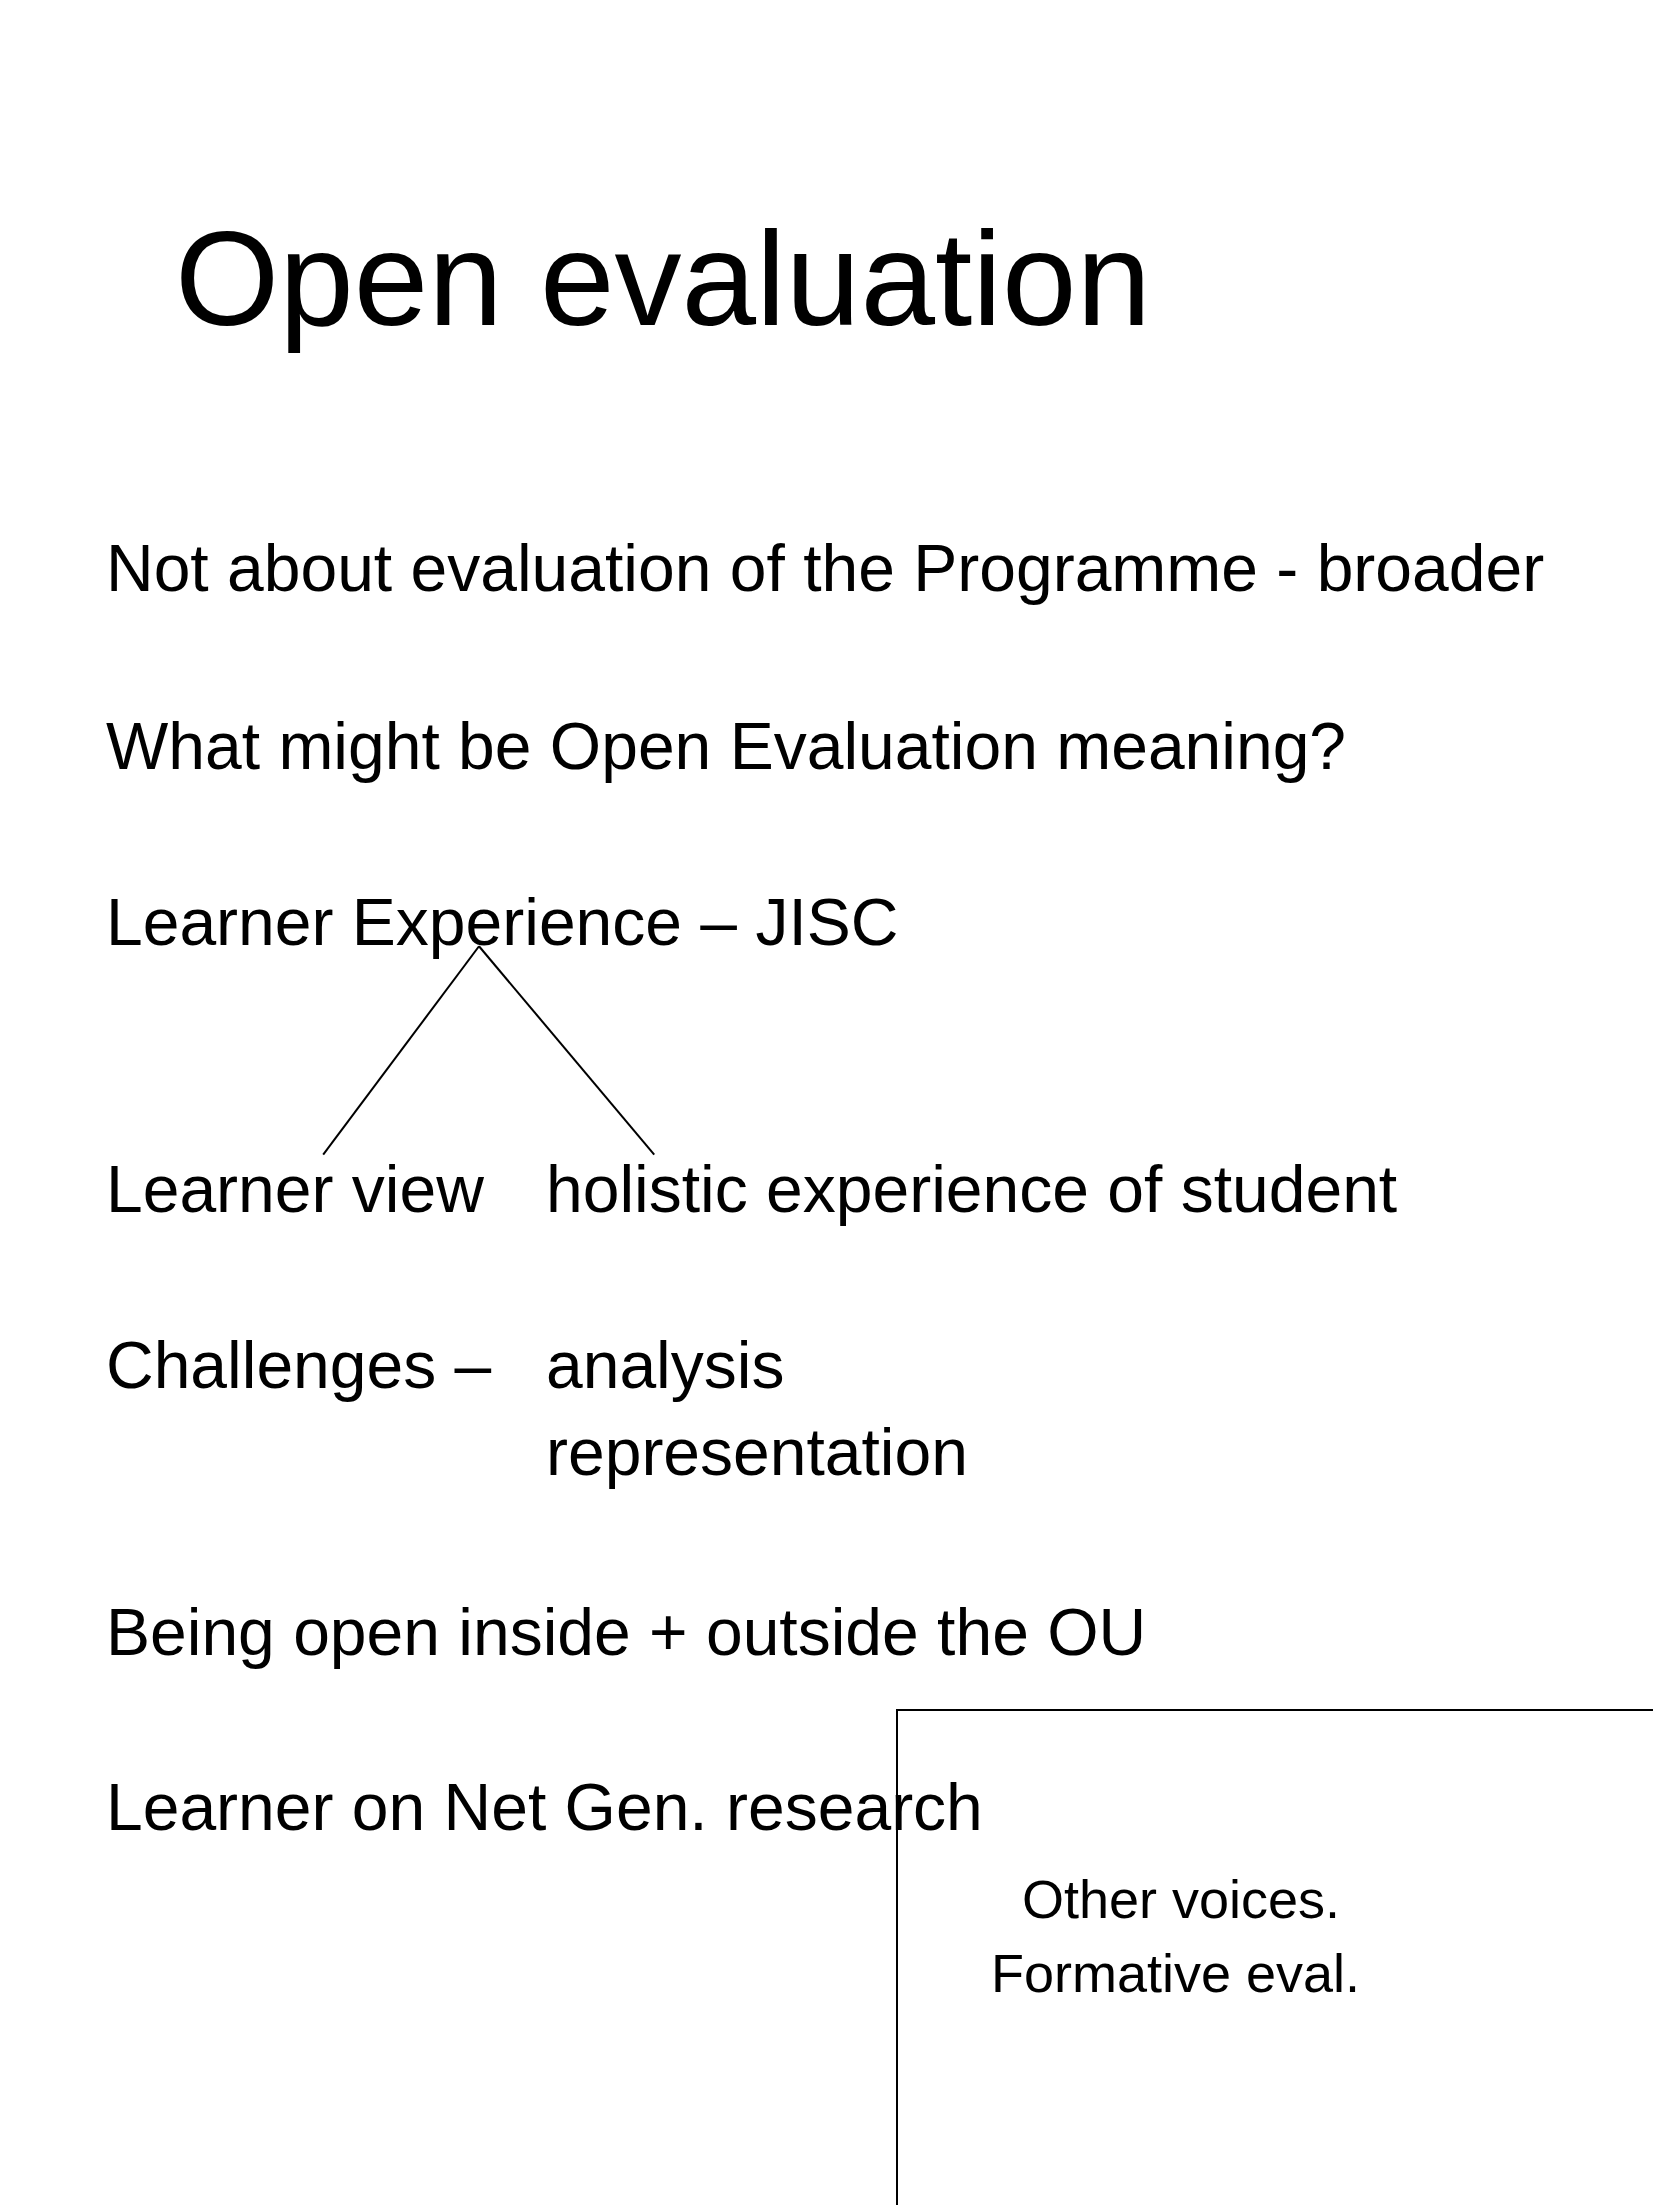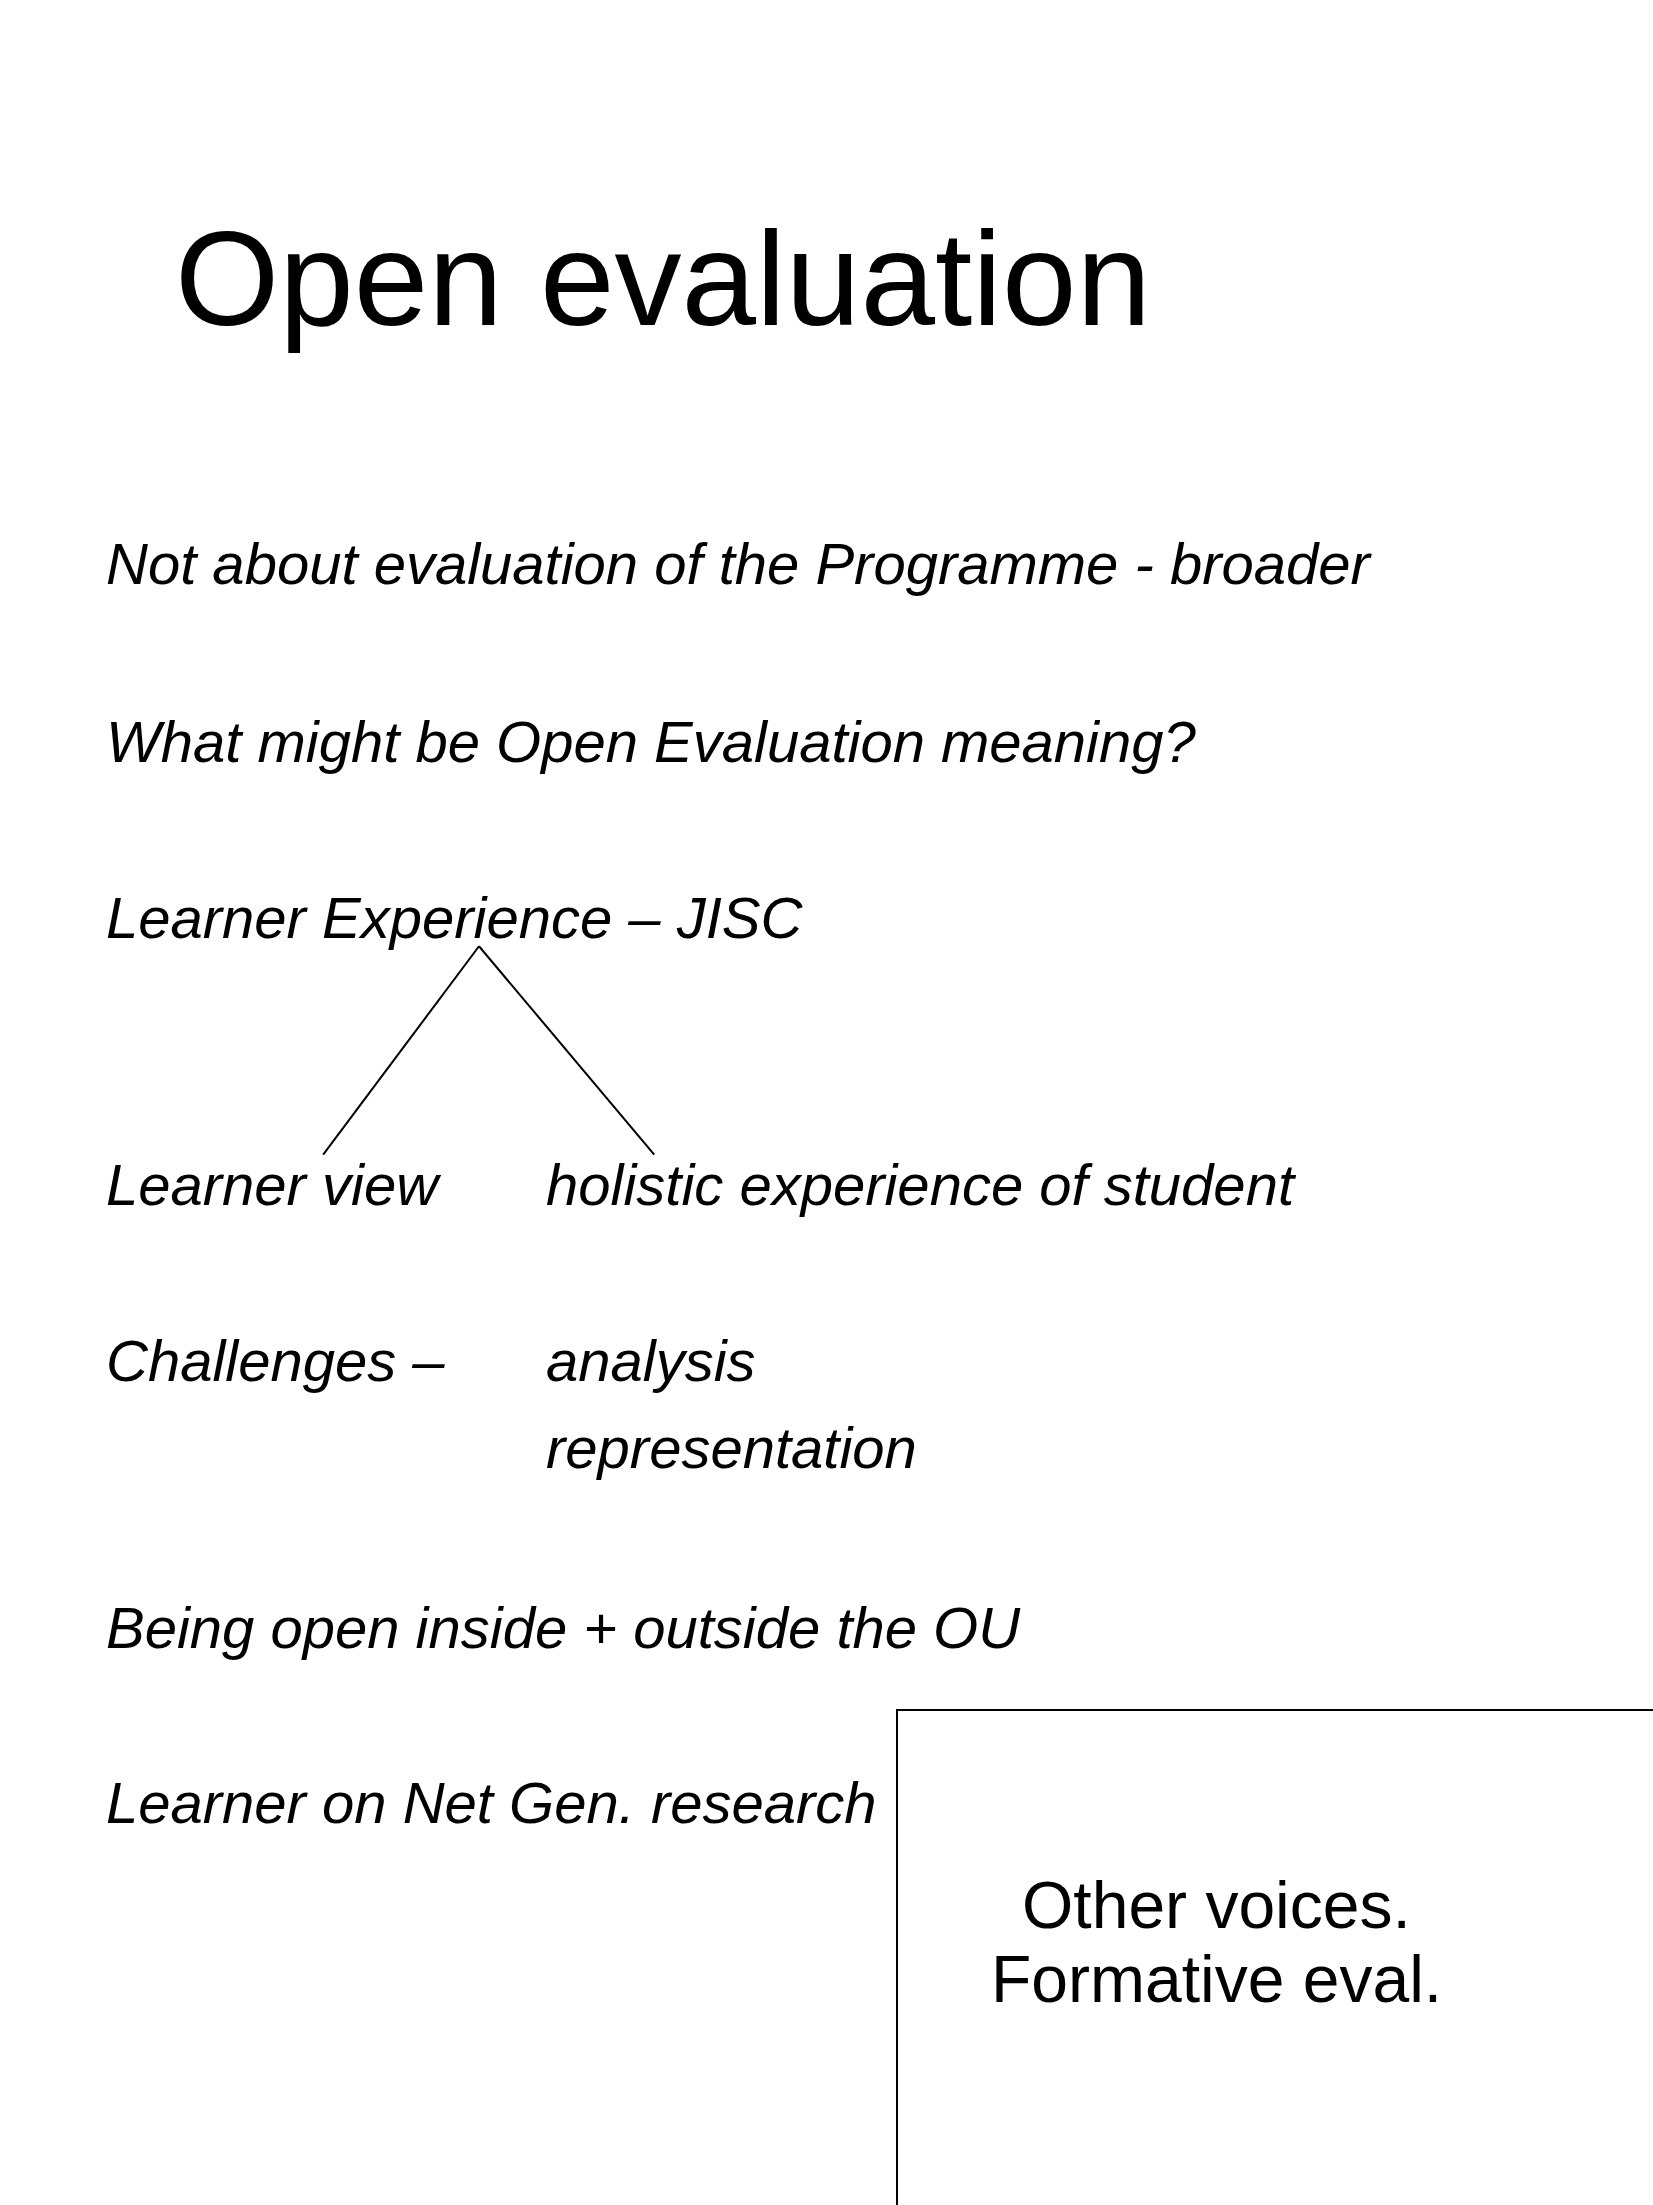--- a/index.html
+++ b/index.html
@@ -7,7 +7,7 @@
            font-family: "Liberation Sans", sans-serif; color: #000; }
     .t { position: absolute; white-space: nowrap; line-height: 1; }
     .title { font-size: 134px; left: 0; width: 1326px; text-align: center; top: 212px; }
-    .body-line { font-size: 58px; font-style: italic; }
+    .body-line { font-size: 66px; }
     .note { font-size: 66px; }
     svg.lines { position: absolute; left: 0; top: 0; width: 1654px; height: 2205px; pointer-events: none; }
     .box { position: absolute; left: 896px; top: 1709px; width: 775px; height: 565px;

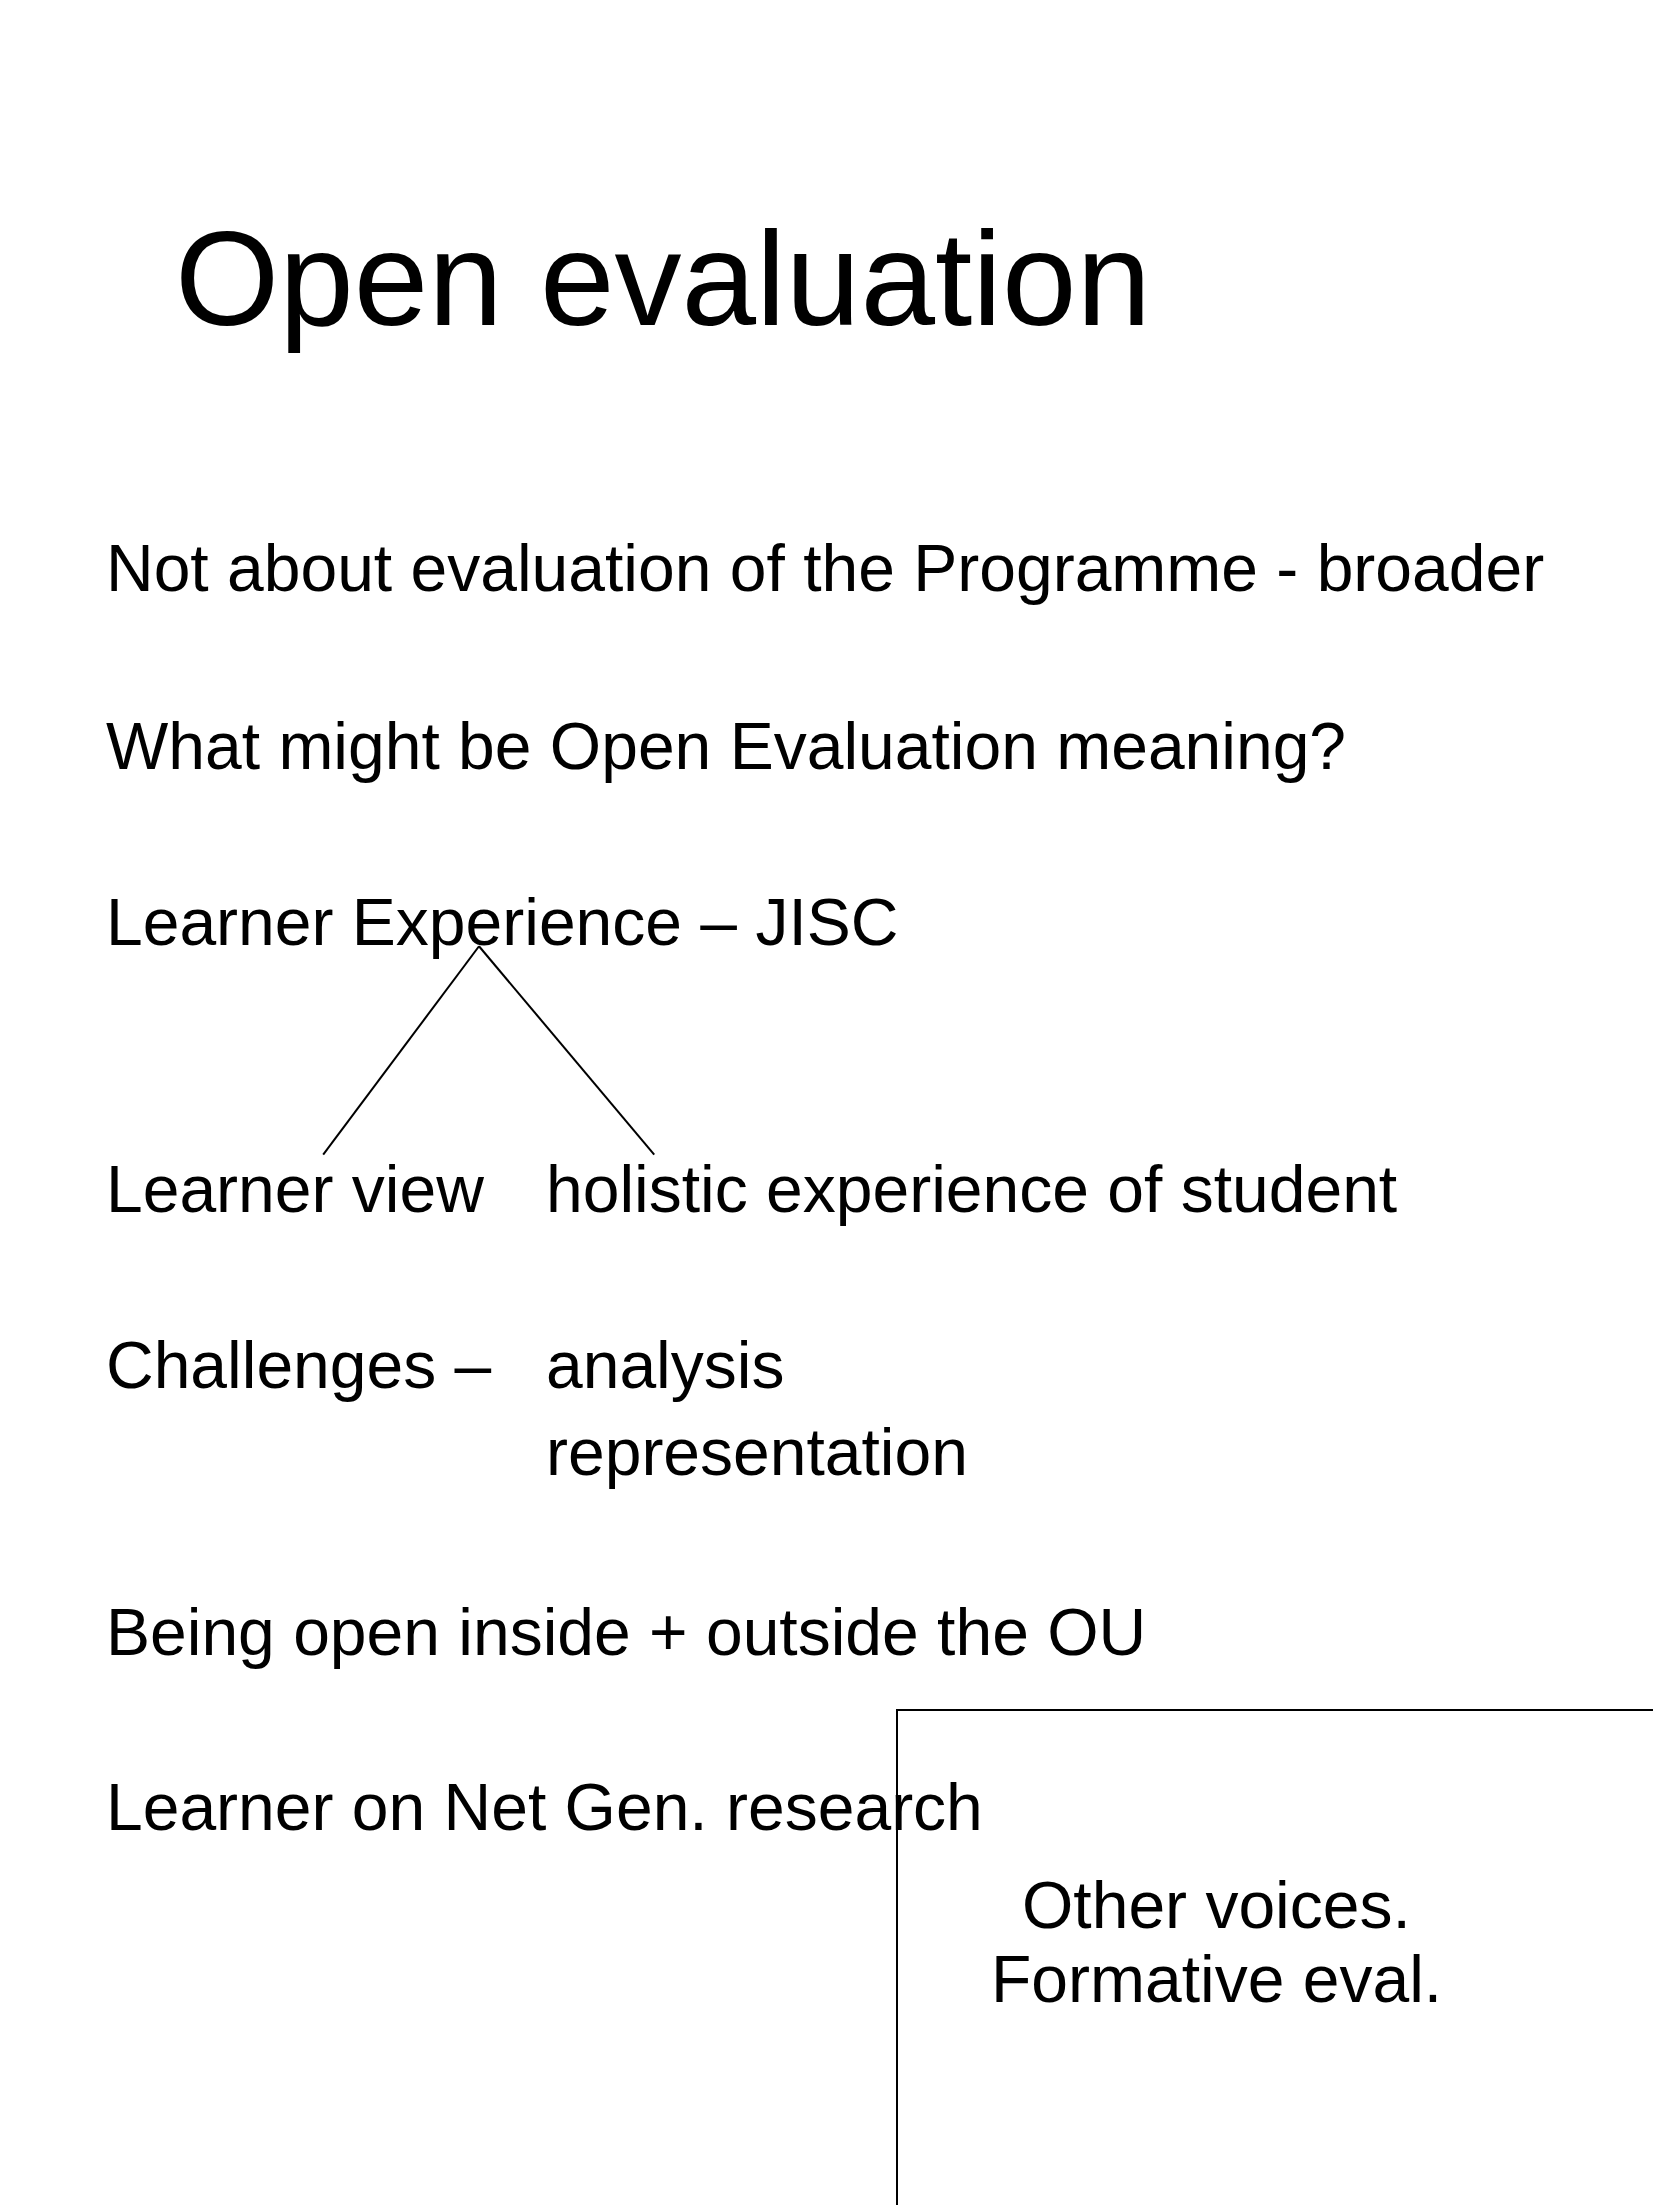--- a/index.html
+++ b/index.html
@@ -8,7 +8,7 @@
     .t { position: absolute; white-space: nowrap; line-height: 1; }
     .title { font-size: 134px; left: 0; width: 1326px; text-align: center; top: 212px; }
     .body-line { font-size: 66px; }
-    .note { font-size: 66px; }
+    .note { font-size: 54px; }
     svg.lines { position: absolute; left: 0; top: 0; width: 1654px; height: 2205px; pointer-events: none; }
     .box { position: absolute; left: 896px; top: 1709px; width: 775px; height: 565px;
            border-left: 2.4px solid #000; border-top: 2.4px solid #000; box-sizing: border-box; }

